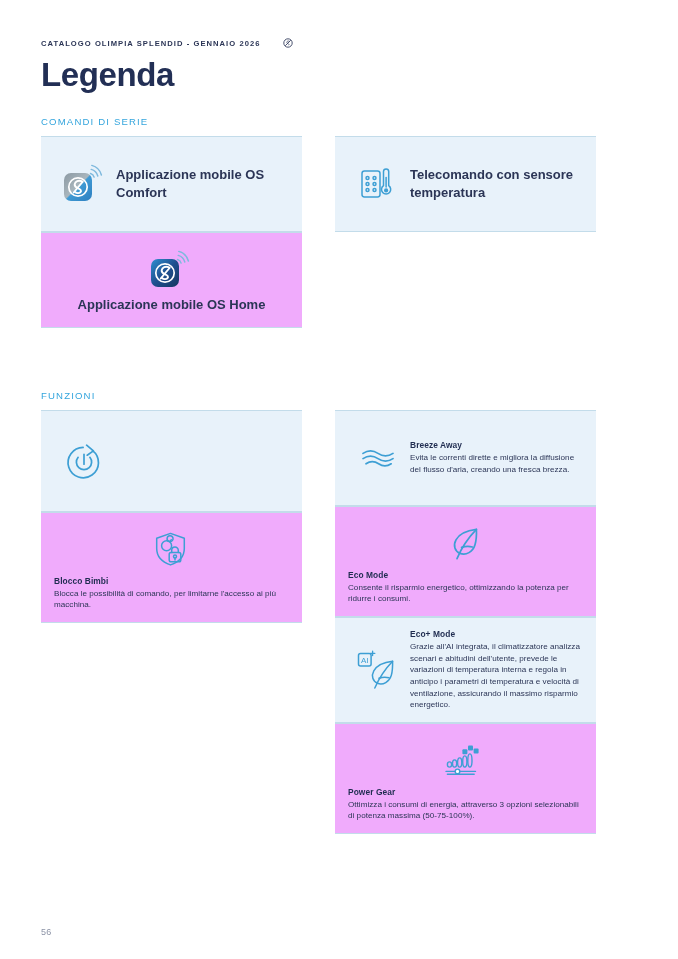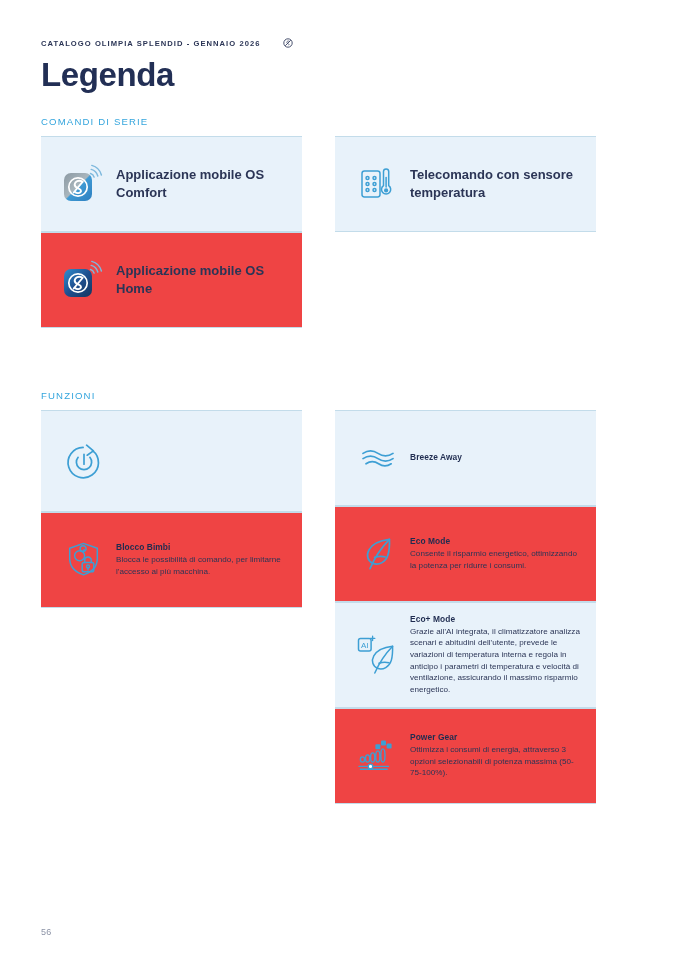--- a/index.html
+++ b/index.html
@@ -58,7 +58,7 @@
     min-height: 96px;
   }
   .card.shaded { background: #e8f2fa; }
-  .card.plain  { background: #ef4444; }
+  .card.plain  { background: #f0abfc; flex-direction: column; }
   .card-icon {
     flex: 0 0 auto;
     width: 52px; height: 52px;

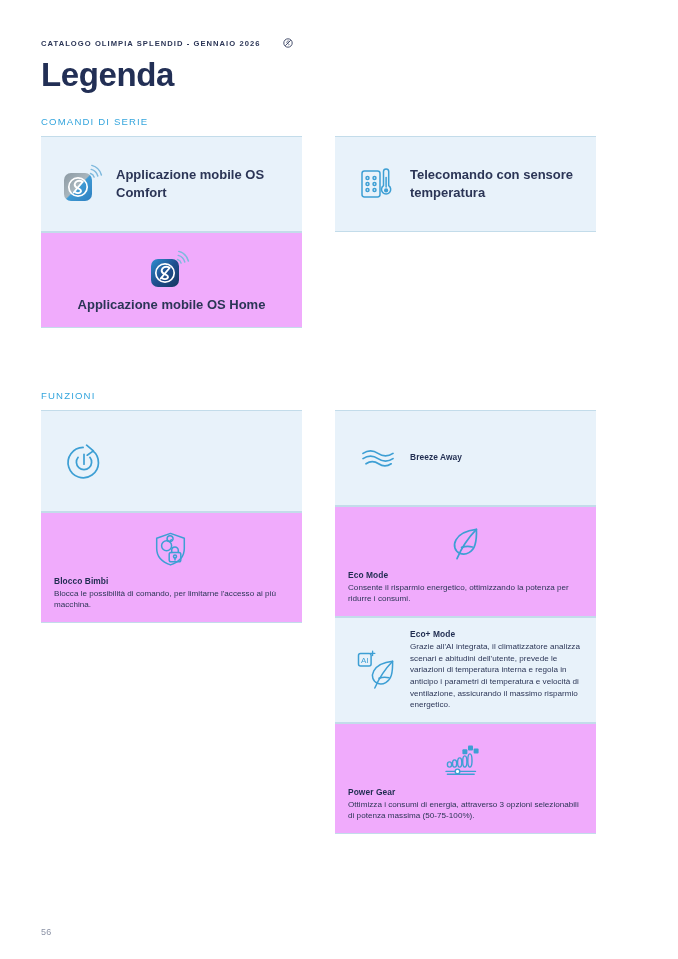--- a/index.html
+++ b/index.html
@@ -247,6 +247,7 @@
           </div>
           <div class="card-body">
             <div class="card-title">Breeze Away</div>
+            <div class="card-desc">Evita le correnti dirette e migliora la diffusione del flusso d'aria, creando una fresca brezza.</div>
           </div>
         </div>
 

